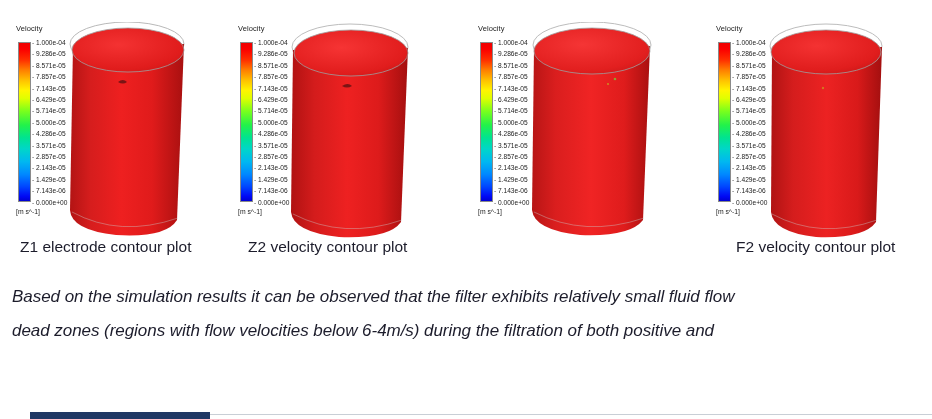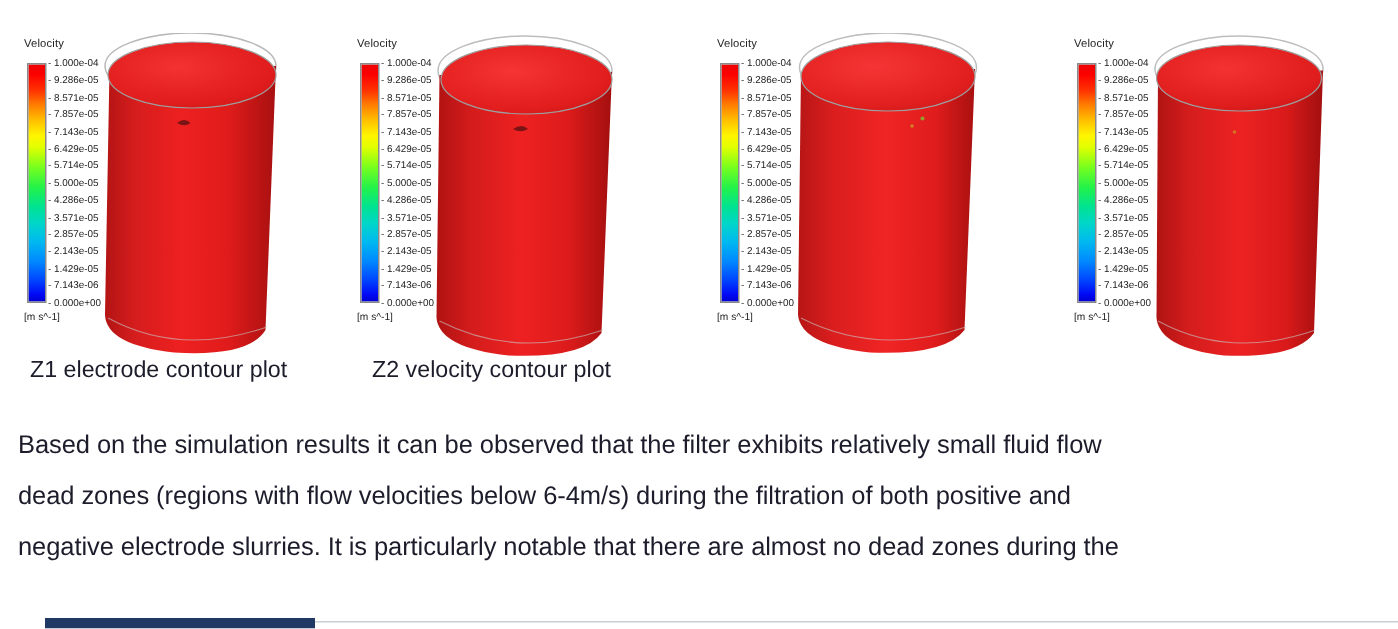--- a/index.html
+++ b/index.html
@@ -382,6 +382,7 @@
 <div id="captions">
   <div class="caption cap-1">Z1 electrode contour plot</div>
   <div class="caption cap-2">Z2 velocity contour plot</div>
+  <div class="caption cap-4">F2 velocity contour plot</div>
 </div>
 
 <div id="body-text">

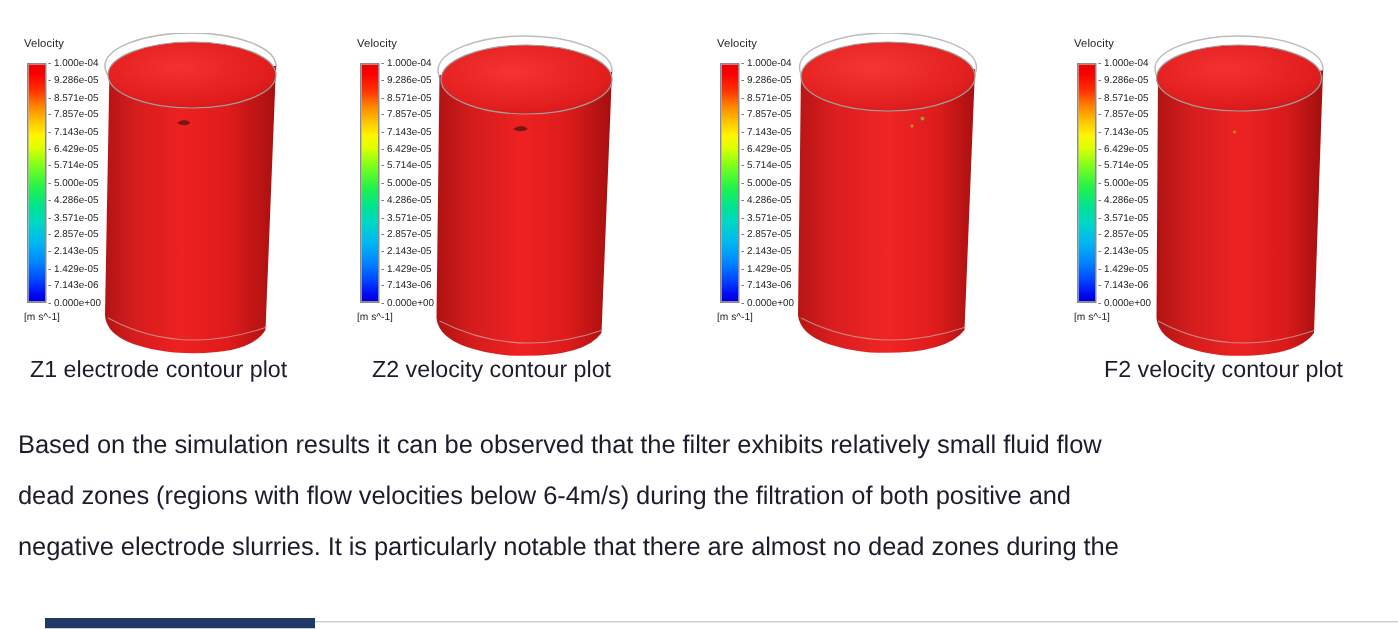--- a/index.html
+++ b/index.html
@@ -151,6 +151,7 @@
     color: #1c1c2b;
     white-space: nowrap;
     letter-spacing: -0.05px;
+    font-style: italic;
   }
 
   

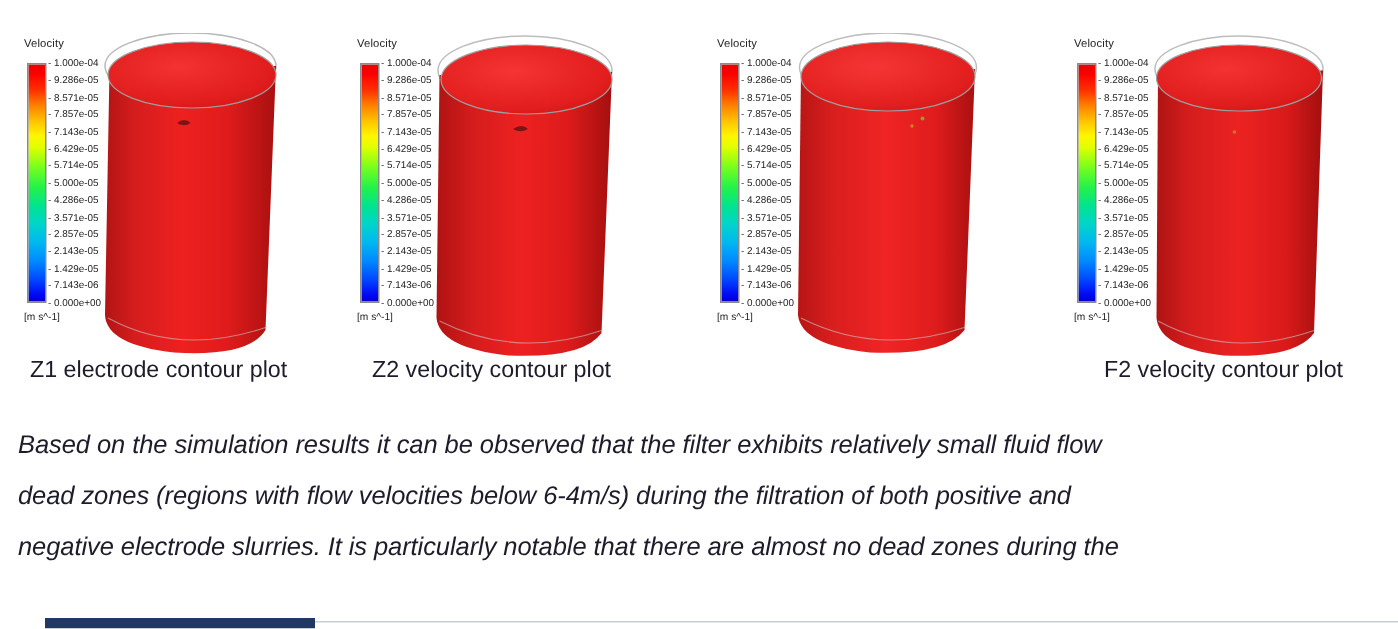--- a/index.html
+++ b/index.html
@@ -389,7 +389,6 @@
 <div id="body-text">
   <div class="body-line">Based on the simulation results  it can be observed that the filter exhibits relatively small fluid flow</div>
   <div class="body-line">dead zones (regions with flow velocities below 6-4m/s) during the filtration of both positive and</div>
-  <div class="body-line">negative electrode slurries. It is particularly notable that there are almost no dead zones during the</div>
 </div>
 
 <div id="bottom-bar"></div>

